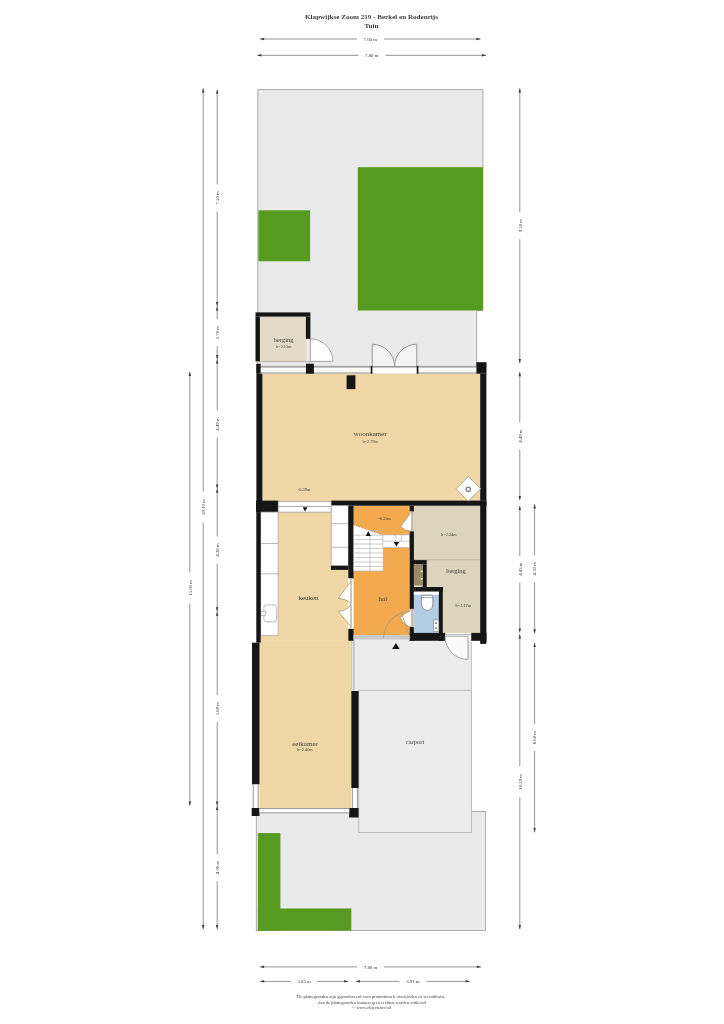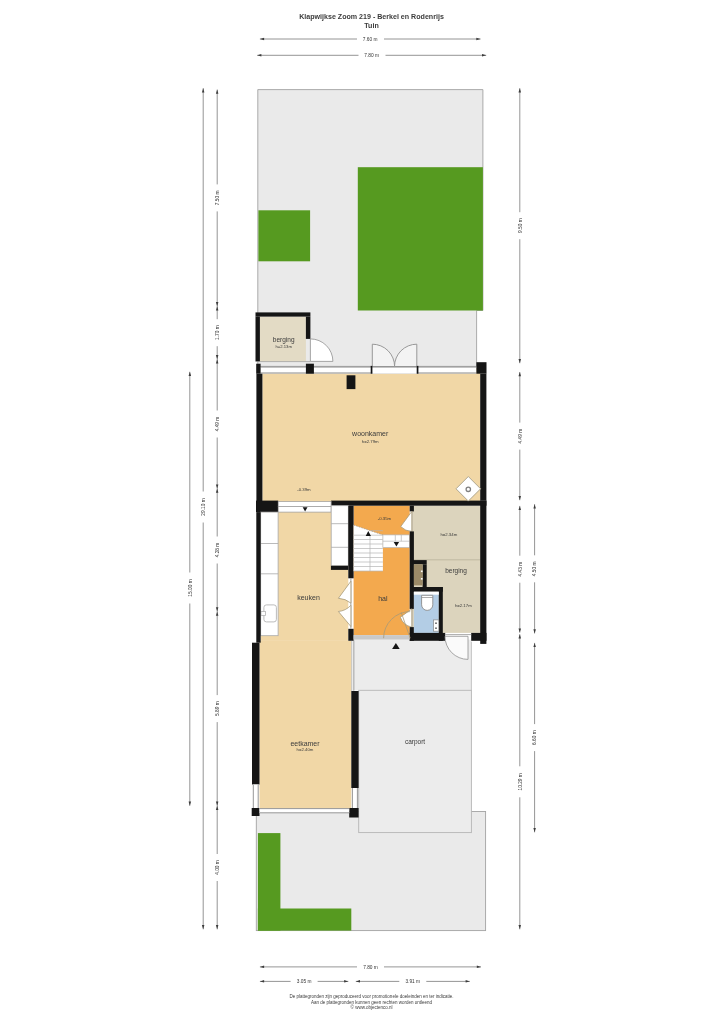--- a/index.html
+++ b/index.html
@@ -4,7 +4,7 @@
 <style>
 html,body{margin:0;padding:0;background:#fff;}
 #page{position:relative;width:724px;height:1024px;background:#fff;overflow:hidden;
-font-family:Liberation Sans, sans-serif;}
+font-family:Liberation Serif, serif;}
 svg{position:absolute;left:0;top:0;}
 text{fill:#3b3b3b;}
 .dim{fill:#333;font-size:4.8px;}

